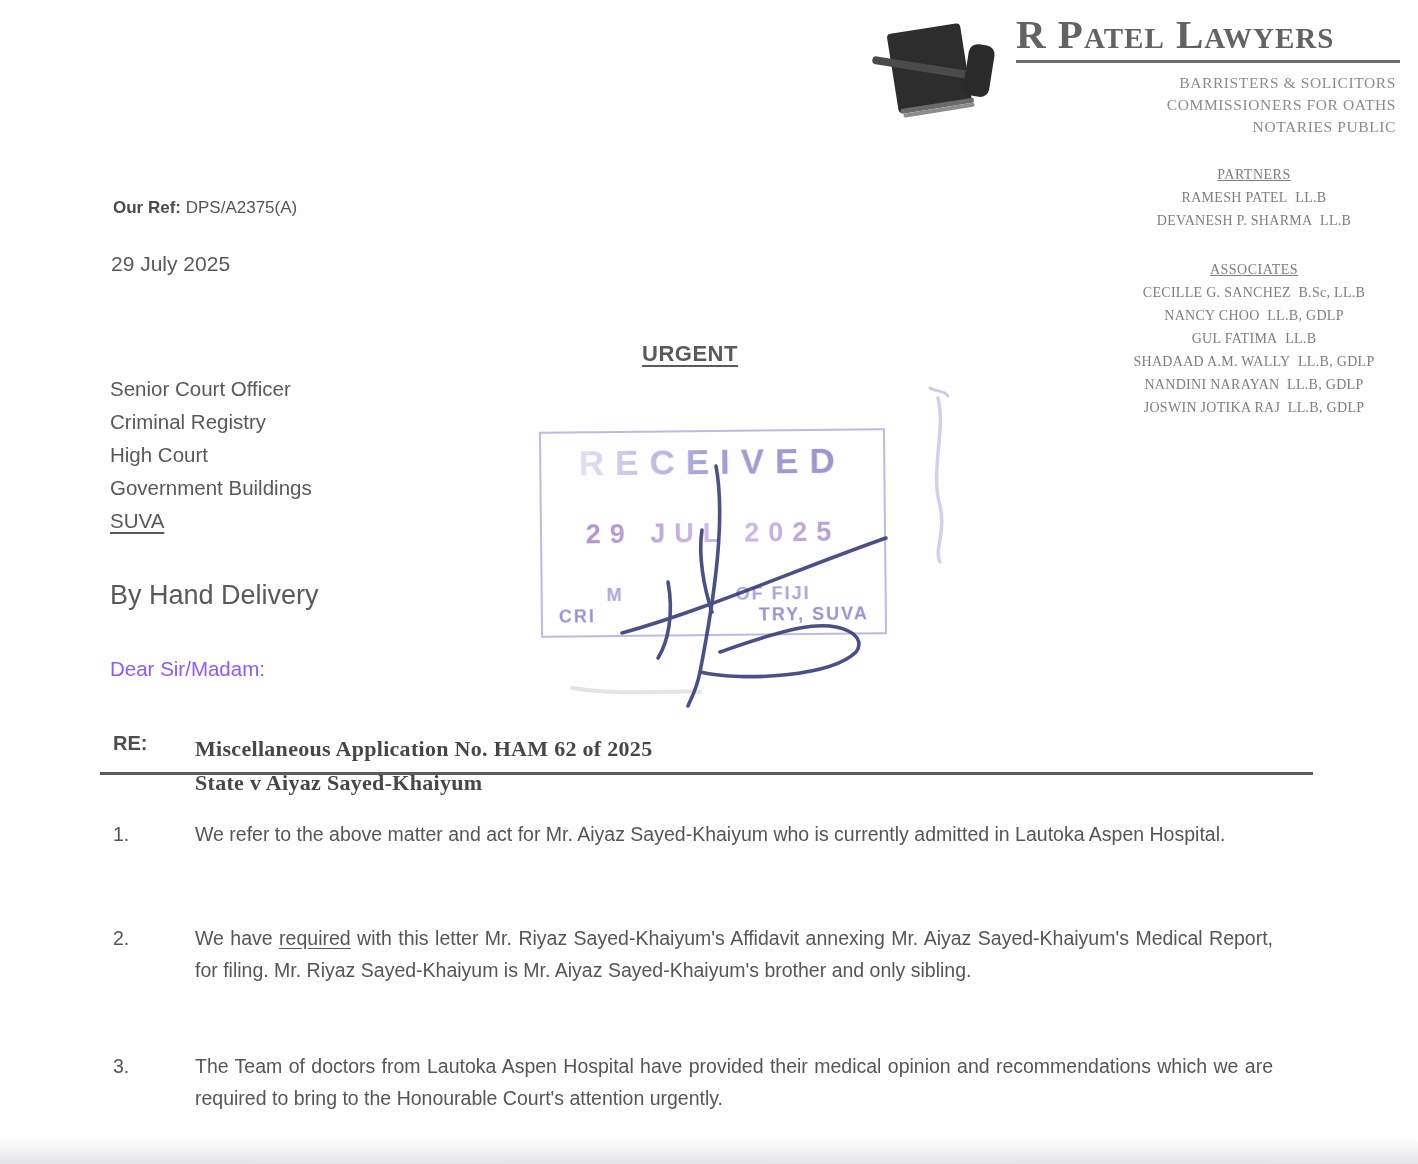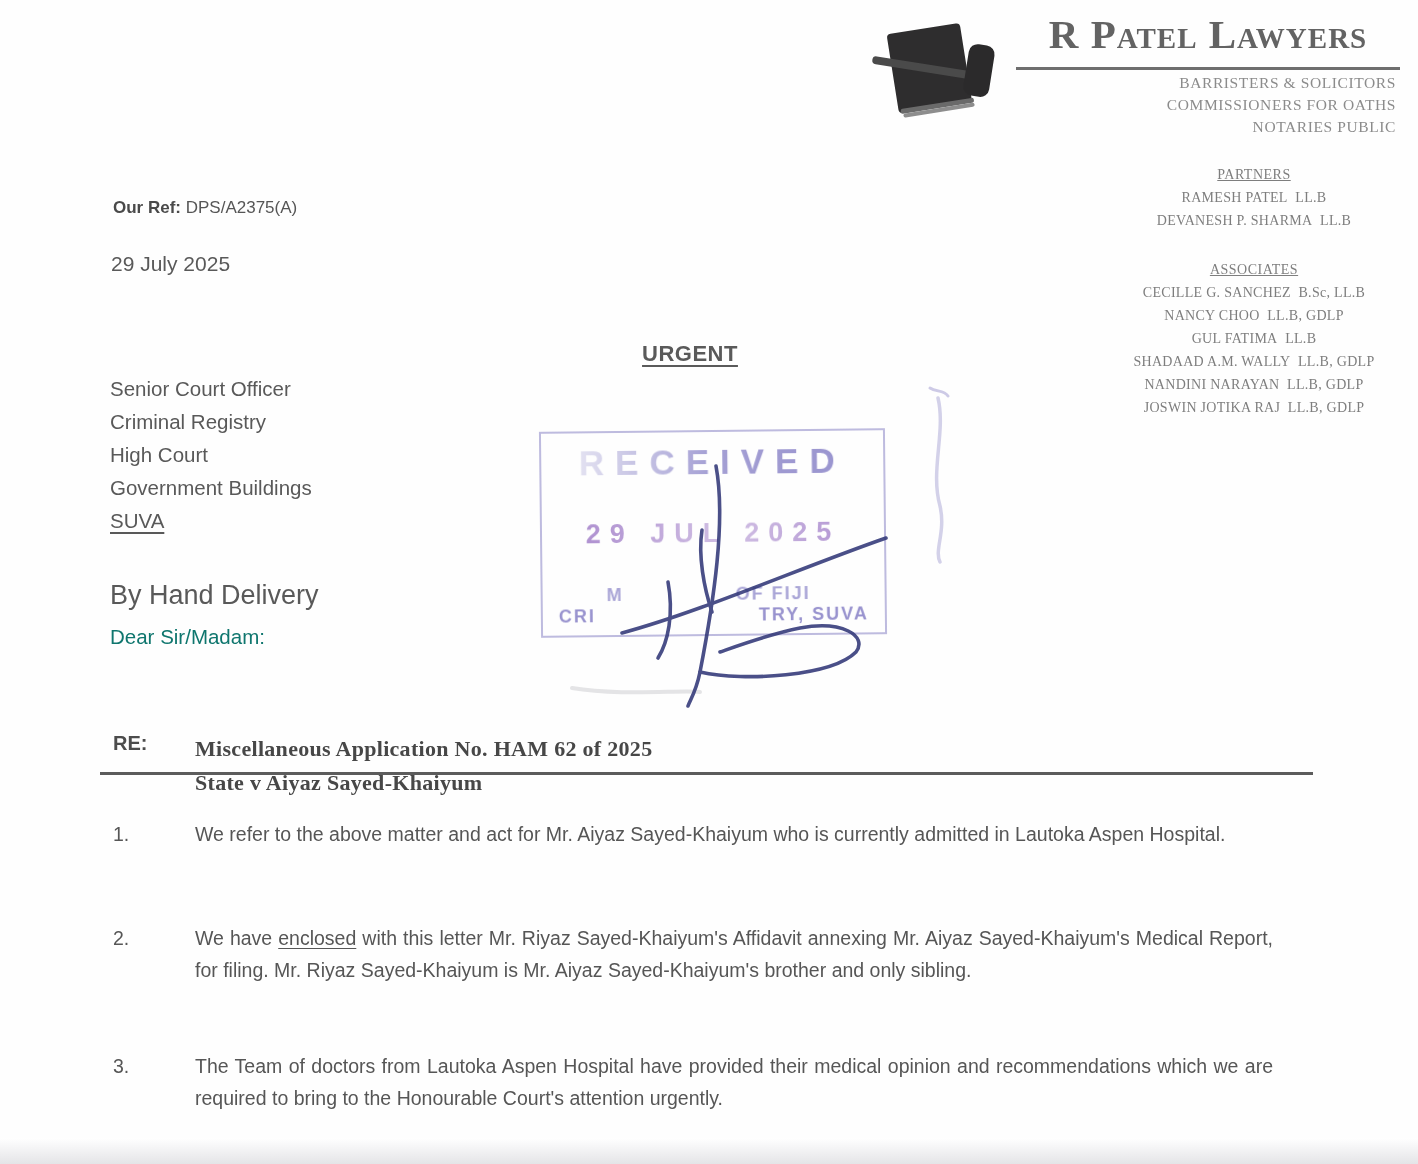--- a/index.html
+++ b/index.html
@@ -18,8 +18,8 @@
     font-family:"Liberation Serif", serif;
     font-variant:small-caps;
     font-weight:700;font-size:41px;letter-spacing:1px;
-    color:#636363;text-align:center;
-    border-bottom:3px solid #6e6e6e;padding-bottom:9px;
+    color:#636363;
+    border-bottom:3px solid #6e6e6e;padding-bottom:2px;
     filter:blur(.3px);
   }
   .taglines{

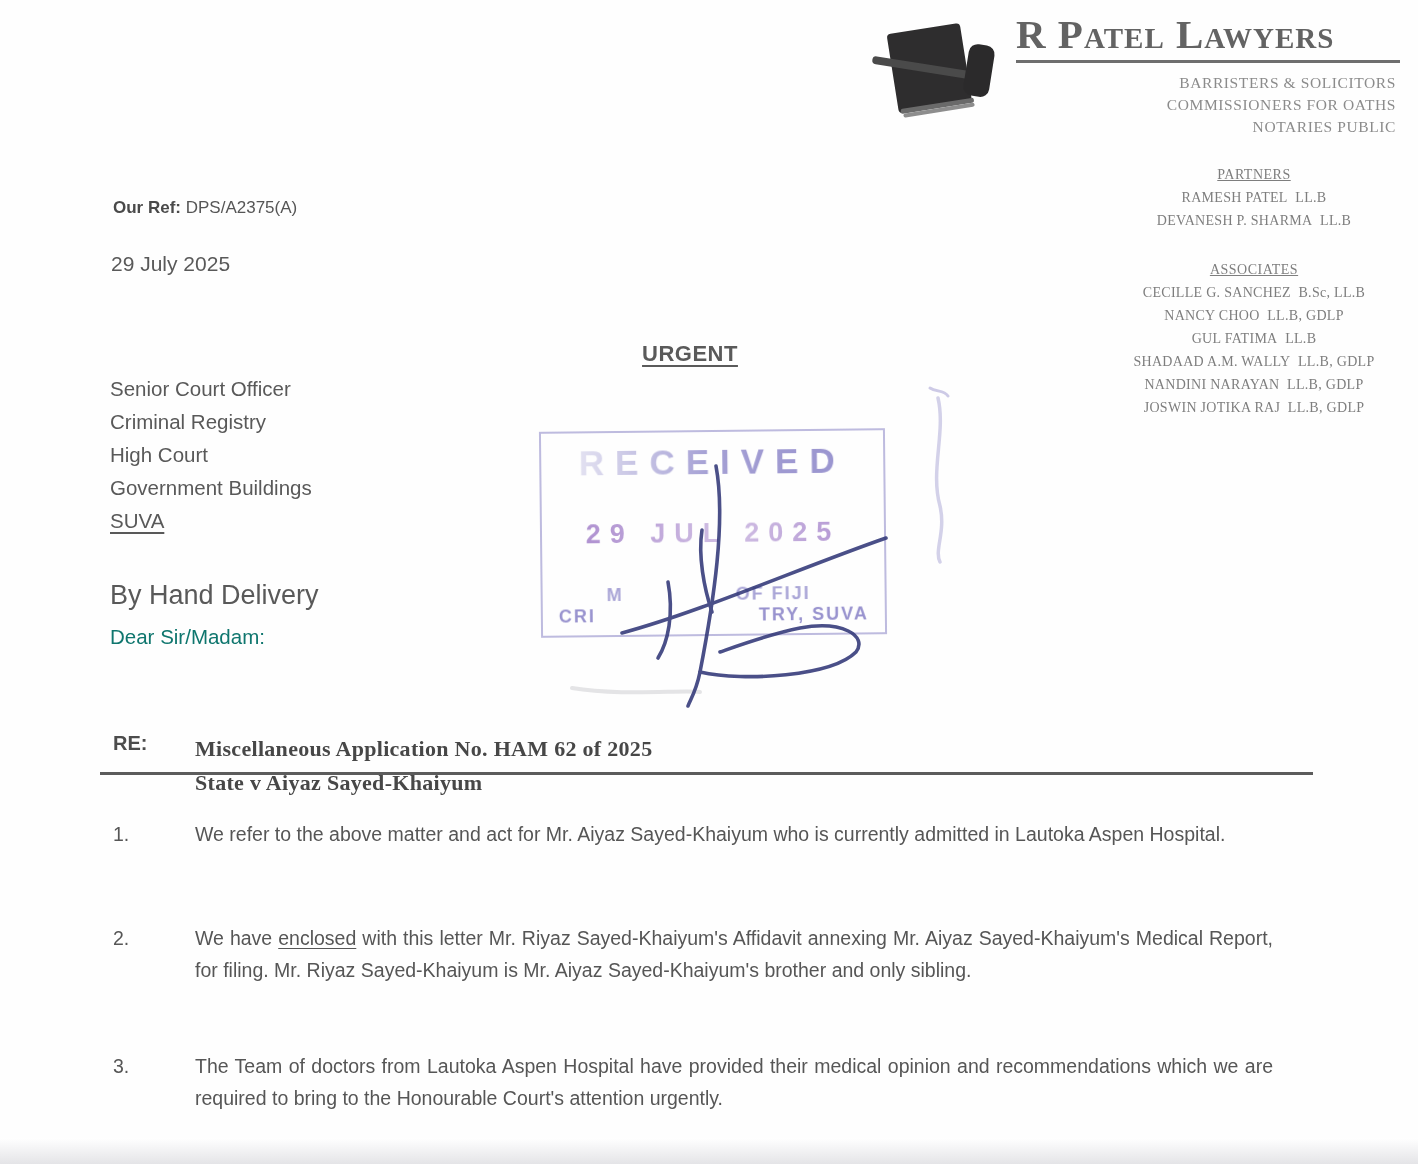--- a/index.html
+++ b/index.html
@@ -46,7 +46,7 @@
   .addressee{position:absolute;left:110px;top:372px;font-size:20.5px;line-height:33px;color:#595959;}
   .addressee .u{text-decoration:underline;text-underline-offset:4px;}
   .byhand{position:absolute;left:110px;top:580px;font-size:27px;color:#595959;}
-  .salutation{position:absolute;left:110px;top:625px;font-size:20.5px;color:#0f766e;}
+  .salutation{position:absolute;left:110px;top:657px;font-size:20.5px;color:#8b5cf6;}
   
   .stamp{
     position:absolute;left:540px;top:430px;width:346px;height:206px;

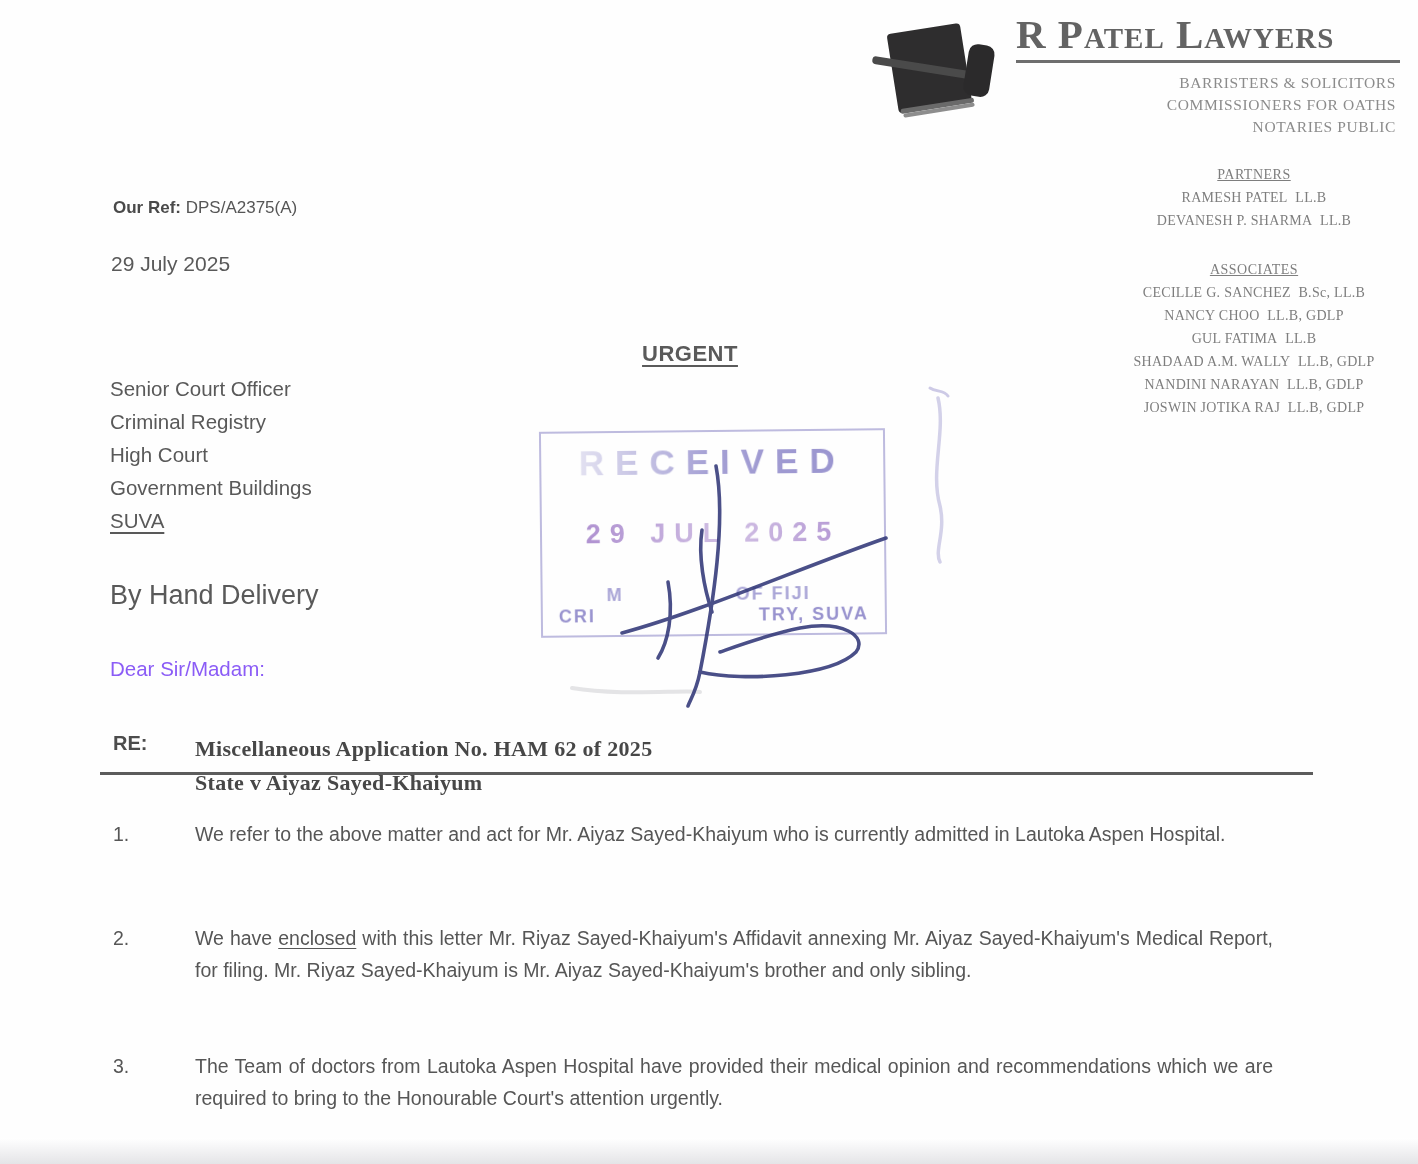--- a/index.html
+++ b/index.html
@@ -191,7 +191,7 @@
 
   <div class="para" style="top:922px;">
     <div class="num">2.</div>
-    <div class="ptext"><span>We have </span><span class="uword">enclosed</span><span> with this letter Mr. Riyaz Sayed-Khaiyum's Affidavit annexing Mr. Aiyaz Sayed-Khaiyum's Medical Report, for filing. Mr. Riyaz Sayed-Khaiyum is Mr. Aiyaz Sayed-Khaiyum's brother and only sibling.</span></div>
+    <div class="ptext"><span>We have </span><span class="uword">required</span><span> with this letter Mr. Riyaz Sayed-Khaiyum's Affidavit annexing Mr. Aiyaz Sayed-Khaiyum's Medical Report, for filing. Mr. Riyaz Sayed-Khaiyum is Mr. Aiyaz Sayed-Khaiyum's brother and only sibling.</span></div>
   </div>
 
   <div class="para" style="top:1050px;">

